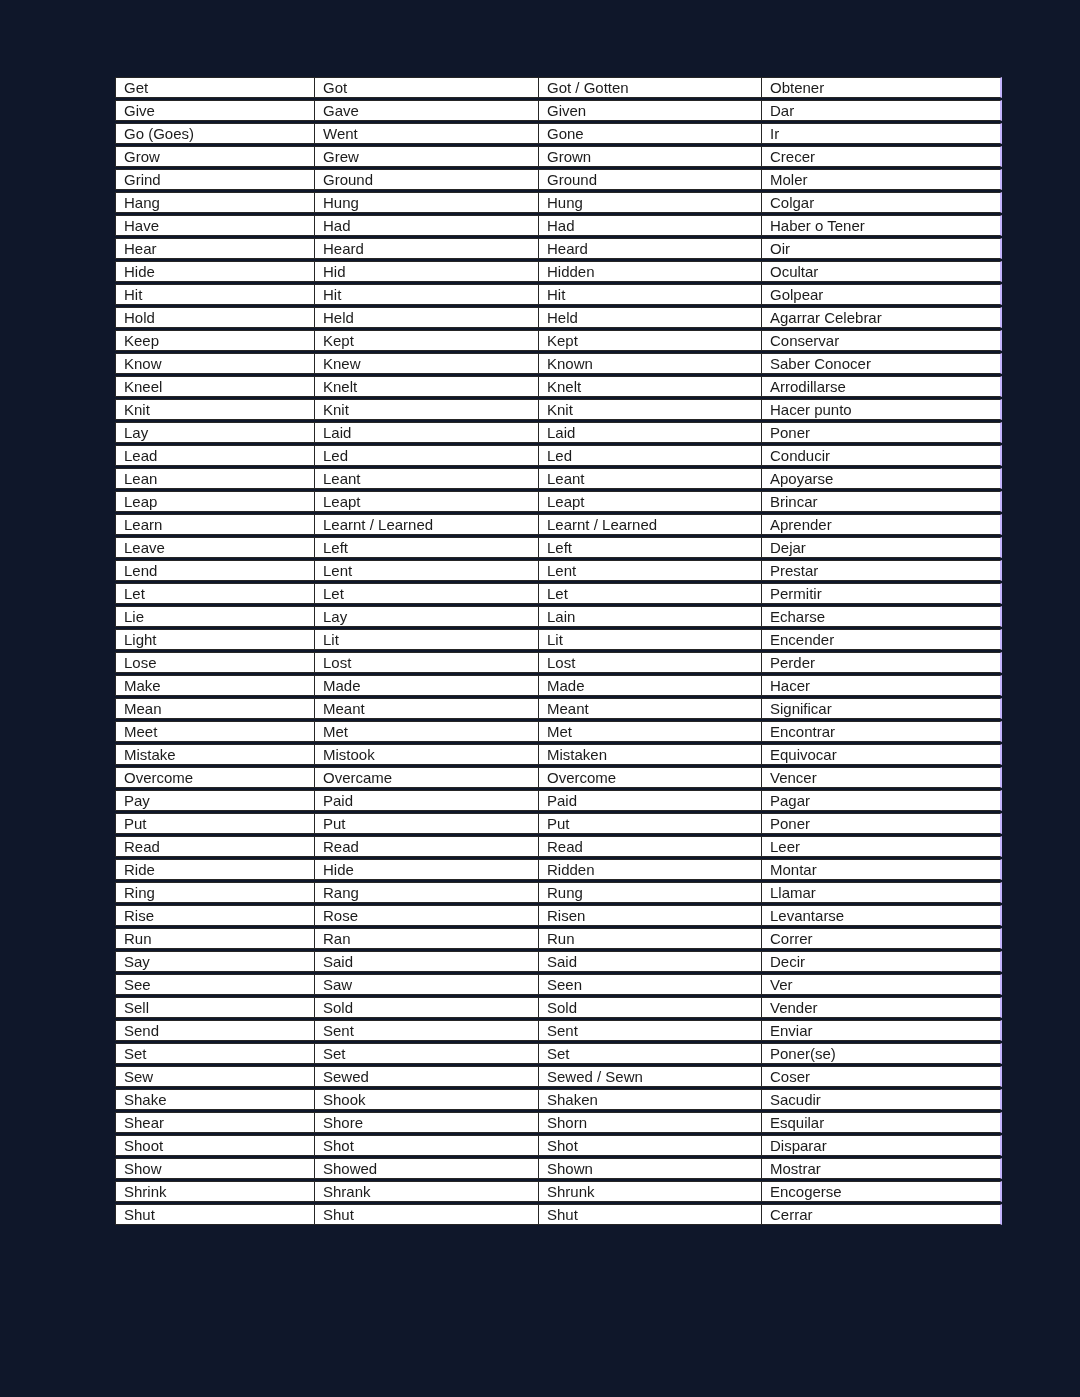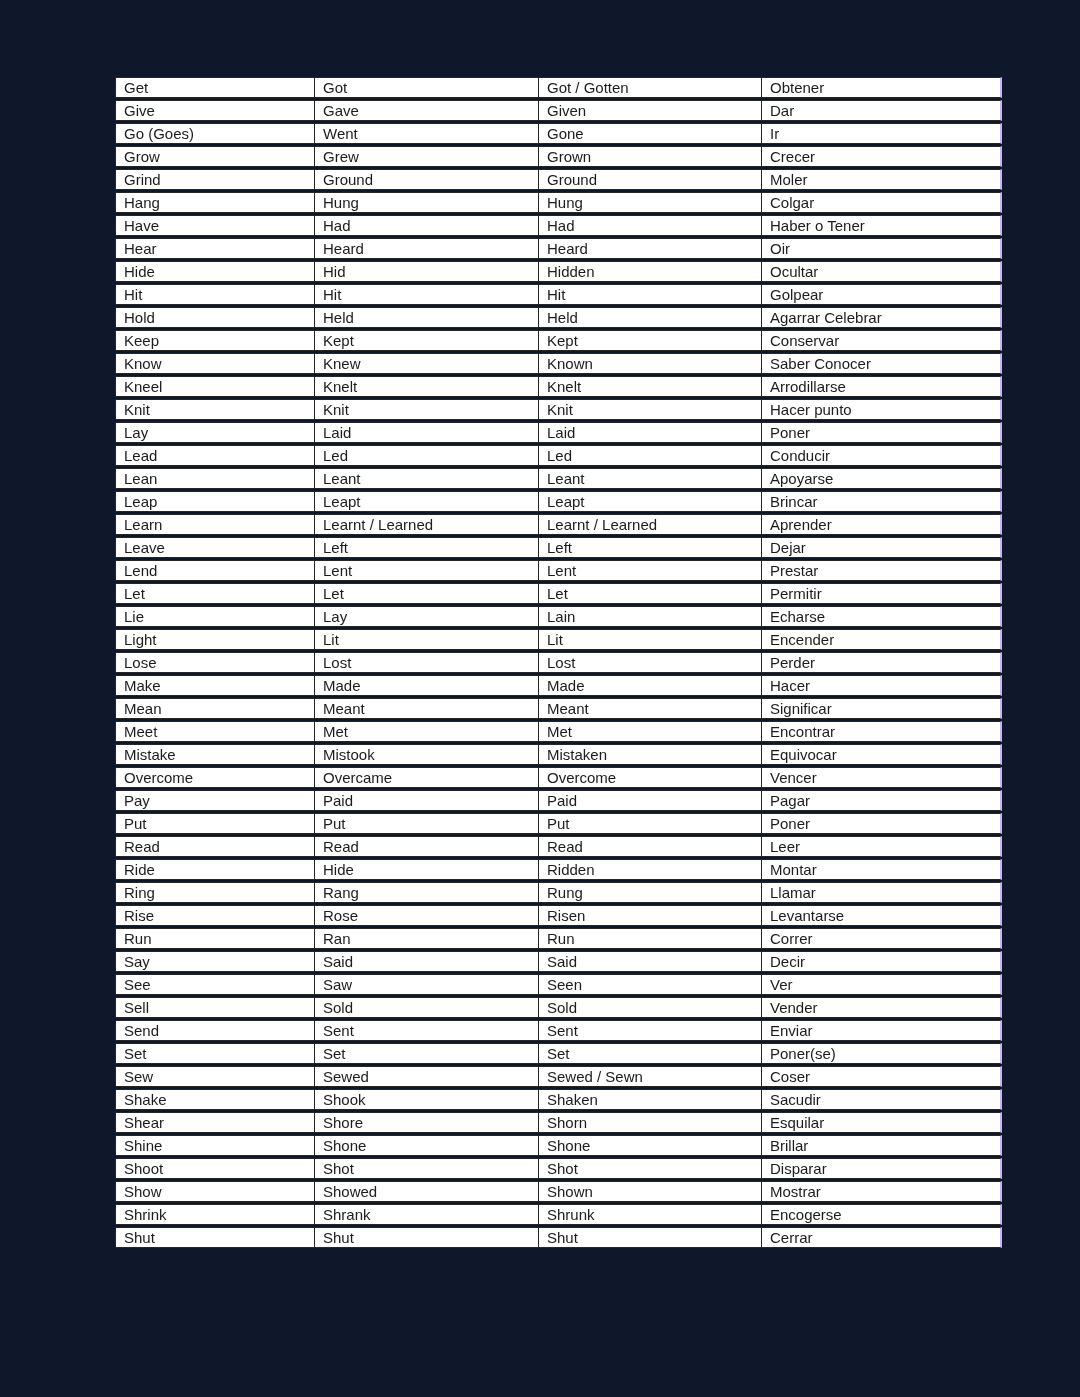--- a/index.html
+++ b/index.html
@@ -385,12 +385,6 @@
     <td>Esquilar</td>
   </tr>
 
-  <tr>
-    <td>Shine</td>
-    <td>Shone</td>
-    <td>Shone</td>
-    <td>Brillar</td>
-  </tr>
 
   <tr>
     <td>Shoot</td>

